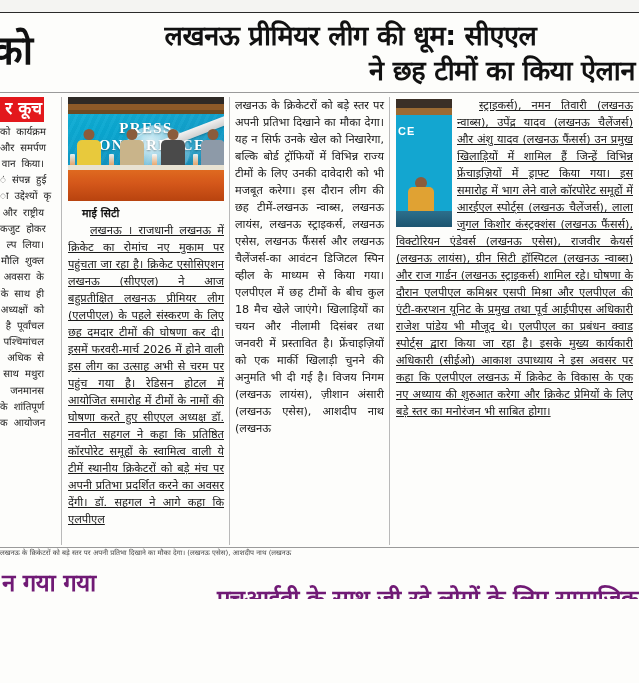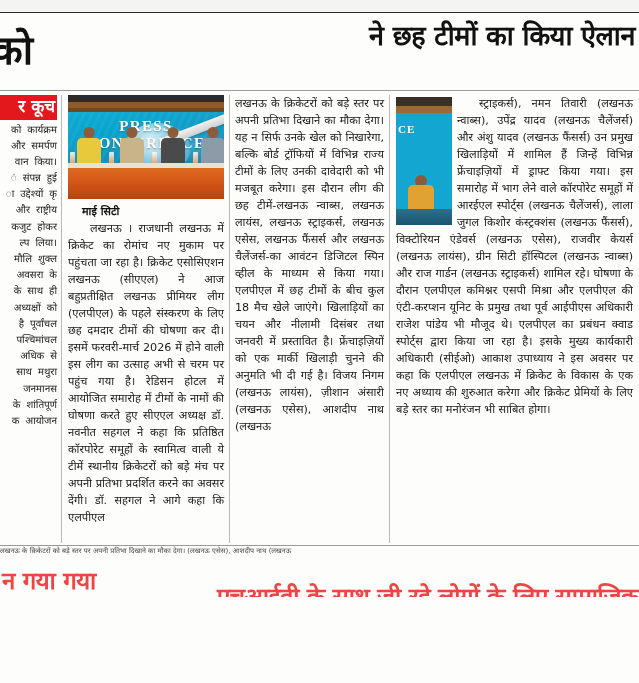--- a/index.html
+++ b/index.html
@@ -382,6 +382,7 @@
   <div class="headline-band">
     <div class="jump-word">को</div>
     <h1 class="headline">
+      <span class="l1">लखनऊ प्रीमियर लीग की धूम: सीएएल</span>
       <span class="l2">ने छह टीमों का किया ऐलान</span>
     </h1>
   </div>

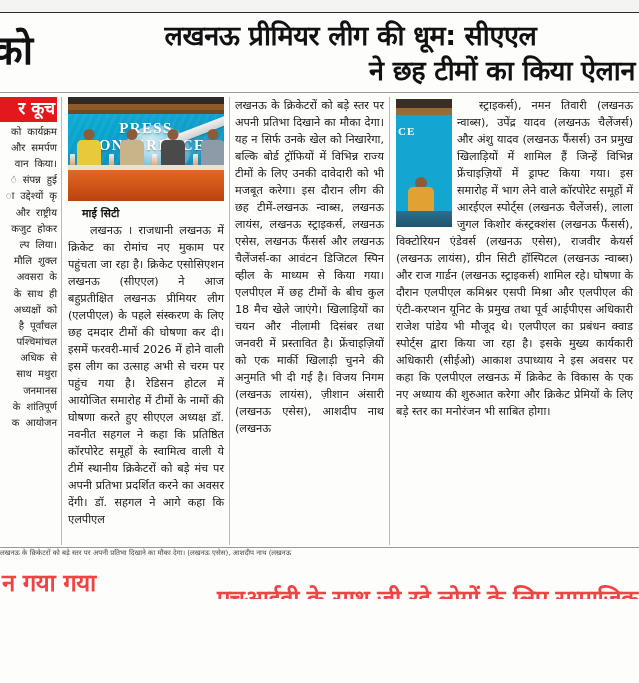--- a/index.html
+++ b/index.html
@@ -120,7 +120,7 @@
   }
   .col-left {
     width: 62px;
-    padding-right: 4px;
+    padding-right: 17px;
     border-right: 1px solid #b9b9b9;
   }
   .col-a {

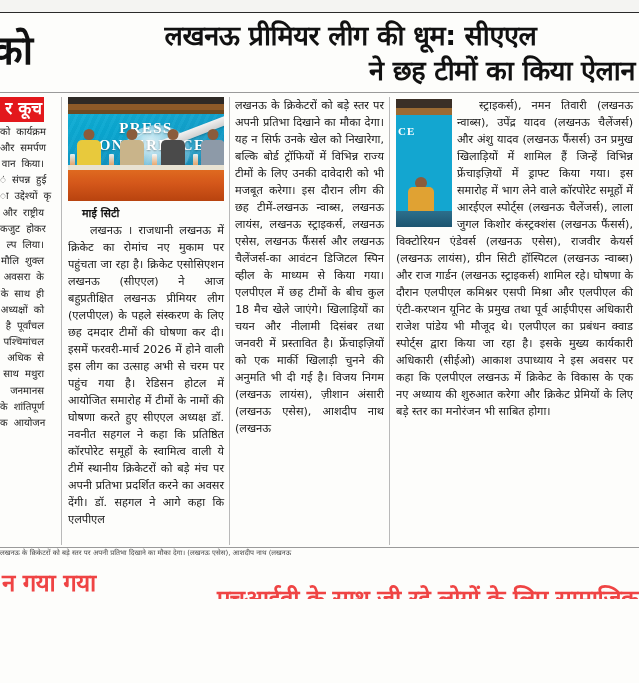--- a/index.html
+++ b/index.html
@@ -182,6 +182,7 @@
   }
   .col-a .para.first, .col-c .para.lead {
     text-indent: 22px;
+    text-decoration: underline;
   }
 
   

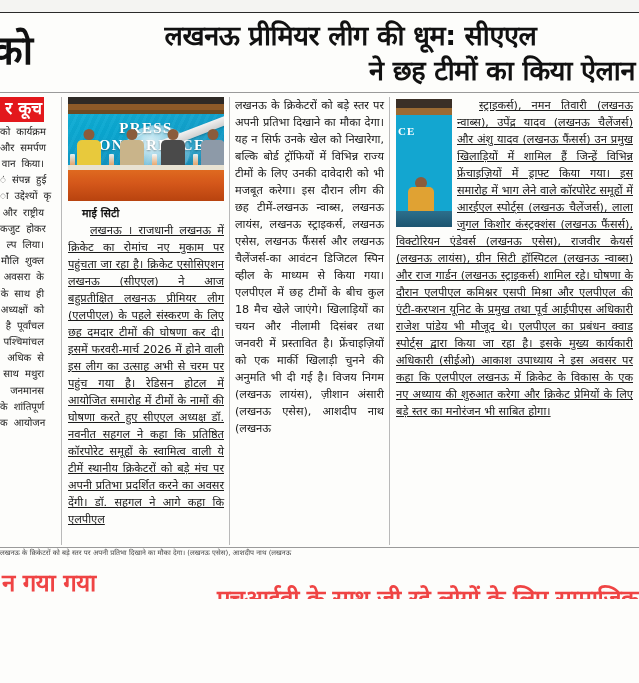--- a/index.html
+++ b/index.html
@@ -328,7 +328,7 @@
   }
   .small-photo .sp-letters{
     position:absolute; top:26px; left:2px;
-    color:#fff; font-family:Liberation Serif, serif; font-weight:700;
+    color:#fff; font-family:Liberation Sans, sans-serif; font-weight:700;
     font-size:11px; letter-spacing:1px;
   }
 

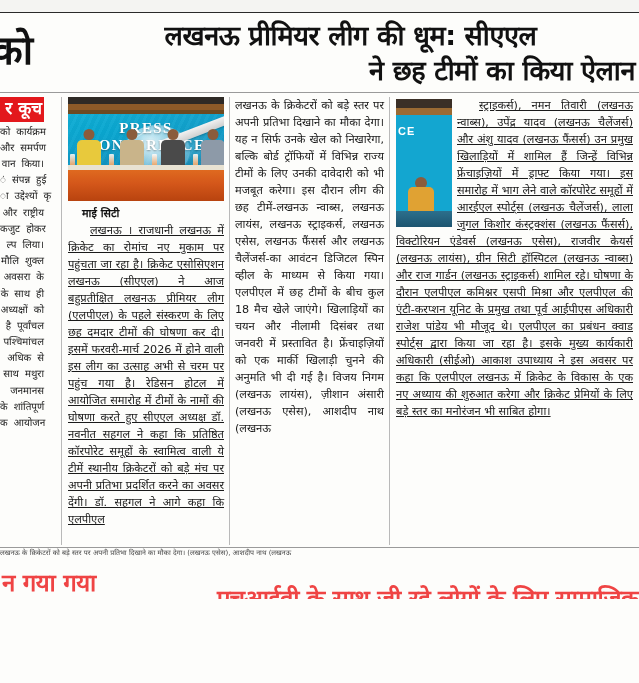--- a/index.html
+++ b/index.html
@@ -359,7 +359,7 @@
     font-family: "DejaVu Sans", sans-serif;
     font-weight: 700;
     font-size: 24px;
-    color: #ef4444;
+    color: #701a75;
     white-space: nowrap;
     letter-spacing: -0.5px;
   }

